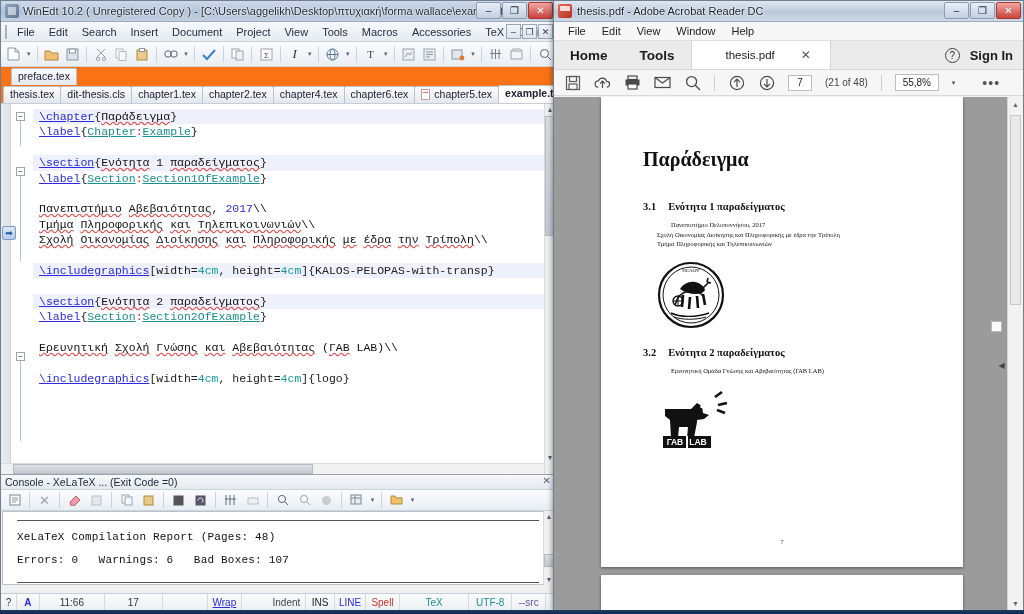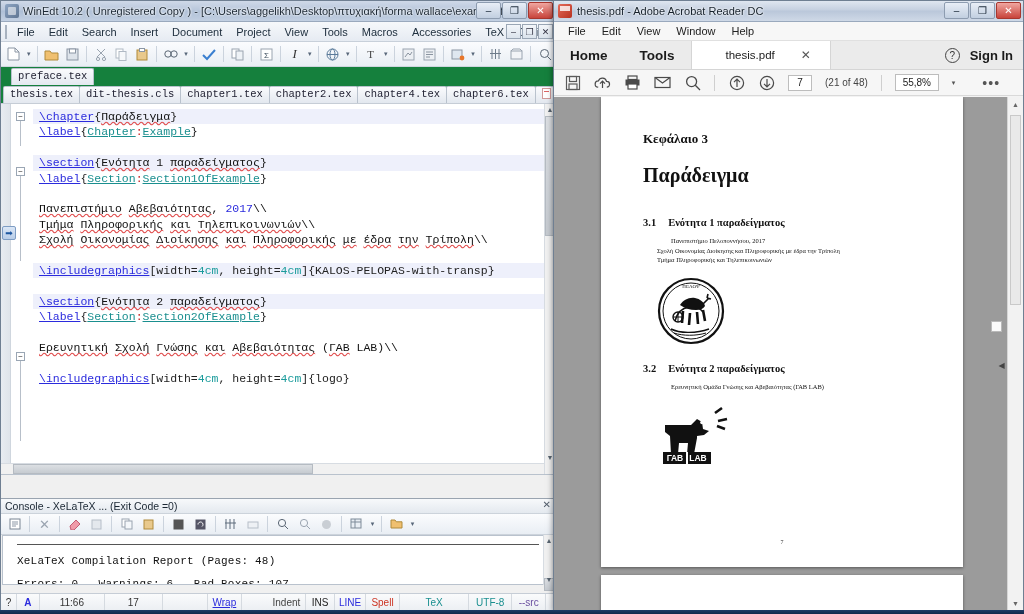--- a/index.html
+++ b/index.html
@@ -62,7 +62,7 @@
      font-size: 7px; color:#58677a;}
   .tb-sep { width:1px;height:16px;background:#cbd3dd;margin:0 3px;}
 
-  .tabstrip-wrap { background:#15803d; border-bottom:1px solid #c6cdd6; padding:2px 0 0 0;font-family:Liberation Mono, monospace;}
+  .tabstrip-wrap { background:#f97316; border-bottom:1px solid #c6cdd6; padding:2px 0 0 0;}
   .tabrow { display:flex; align-items:flex-end; padding-left:10px; height:16px;}
   .tabrow2 { display:flex; align-items:flex-end; padding-left:2px; height:18px;}
   .tab {

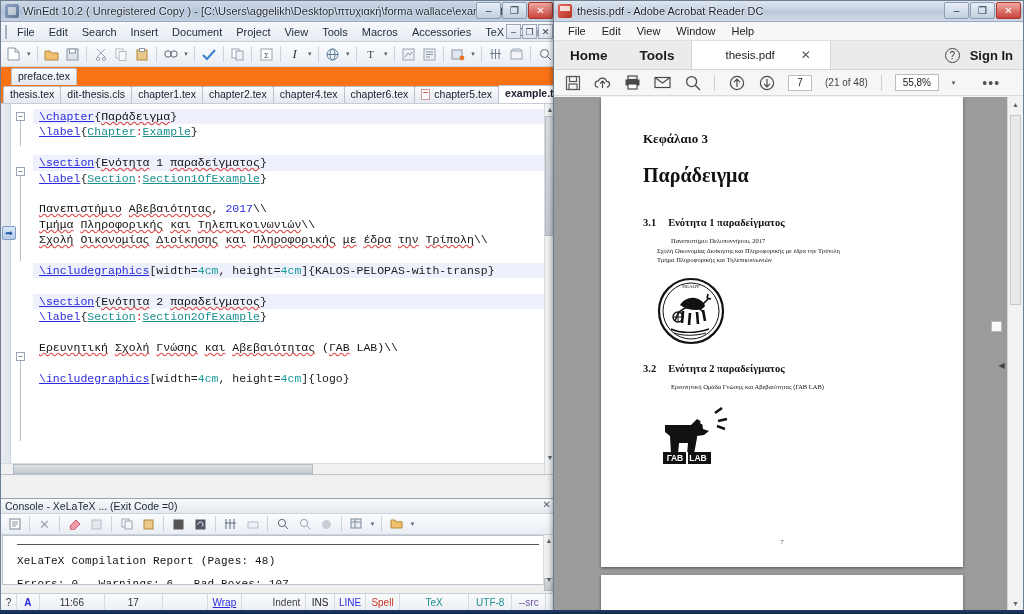--- a/index.html
+++ b/index.html
@@ -626,7 +626,6 @@
     <div class="acro-view">
       <div class="page">
         <div class="pg-pad">
-          <div class="pg-chapno">Κεφάλαιο 3</div>
           <div class="pg-chaptitle">Παράδειγμα</div>
           <div class="pg-sec">
             <span>3.1</span>

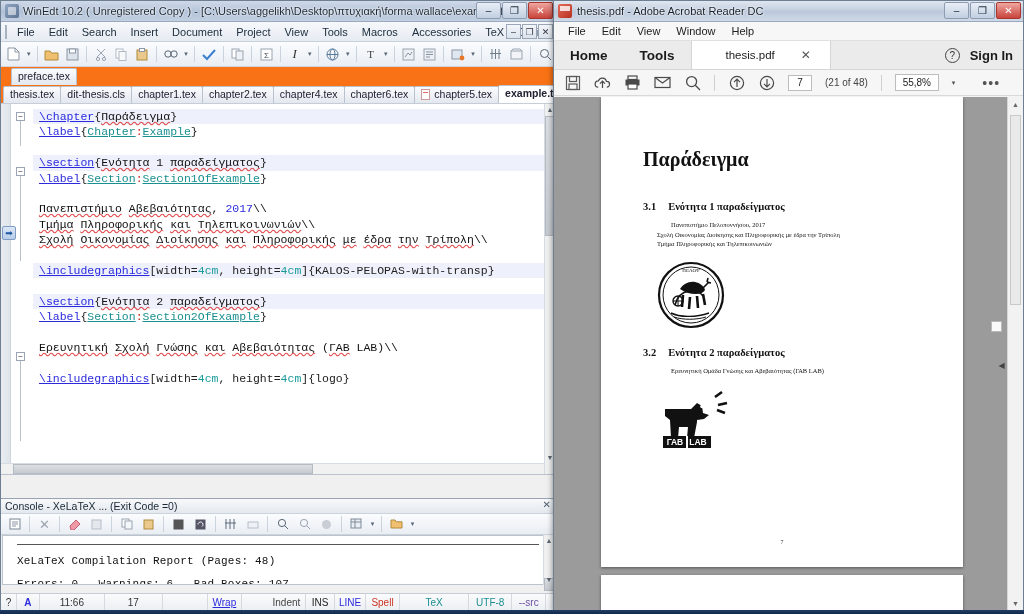--- a/index.html
+++ b/index.html
@@ -109,7 +109,7 @@
   .sb-thumb{ position:absolute; background:linear-gradient(180deg,#dcdfe3,#c6cbd1); border:1px solid #b5bbc2;}
 
   
-  #console { position:absolute; left:0; right:0; bottom:0; height:112px; background:#f0f0f0;
+  #console { position:absolute; left:0; right:0; bottom:0; height:136px; background:#f0f0f0;
              border-top:1px solid #9aa4b0;}
   .con-title { height:15px; background:linear-gradient(180deg,#f7f9fb,#e4e9ef); border-bottom:1px solid #ccd3db;
                font-size:10.5px; color:#1b2733; padding:1px 4px; position:relative;}

